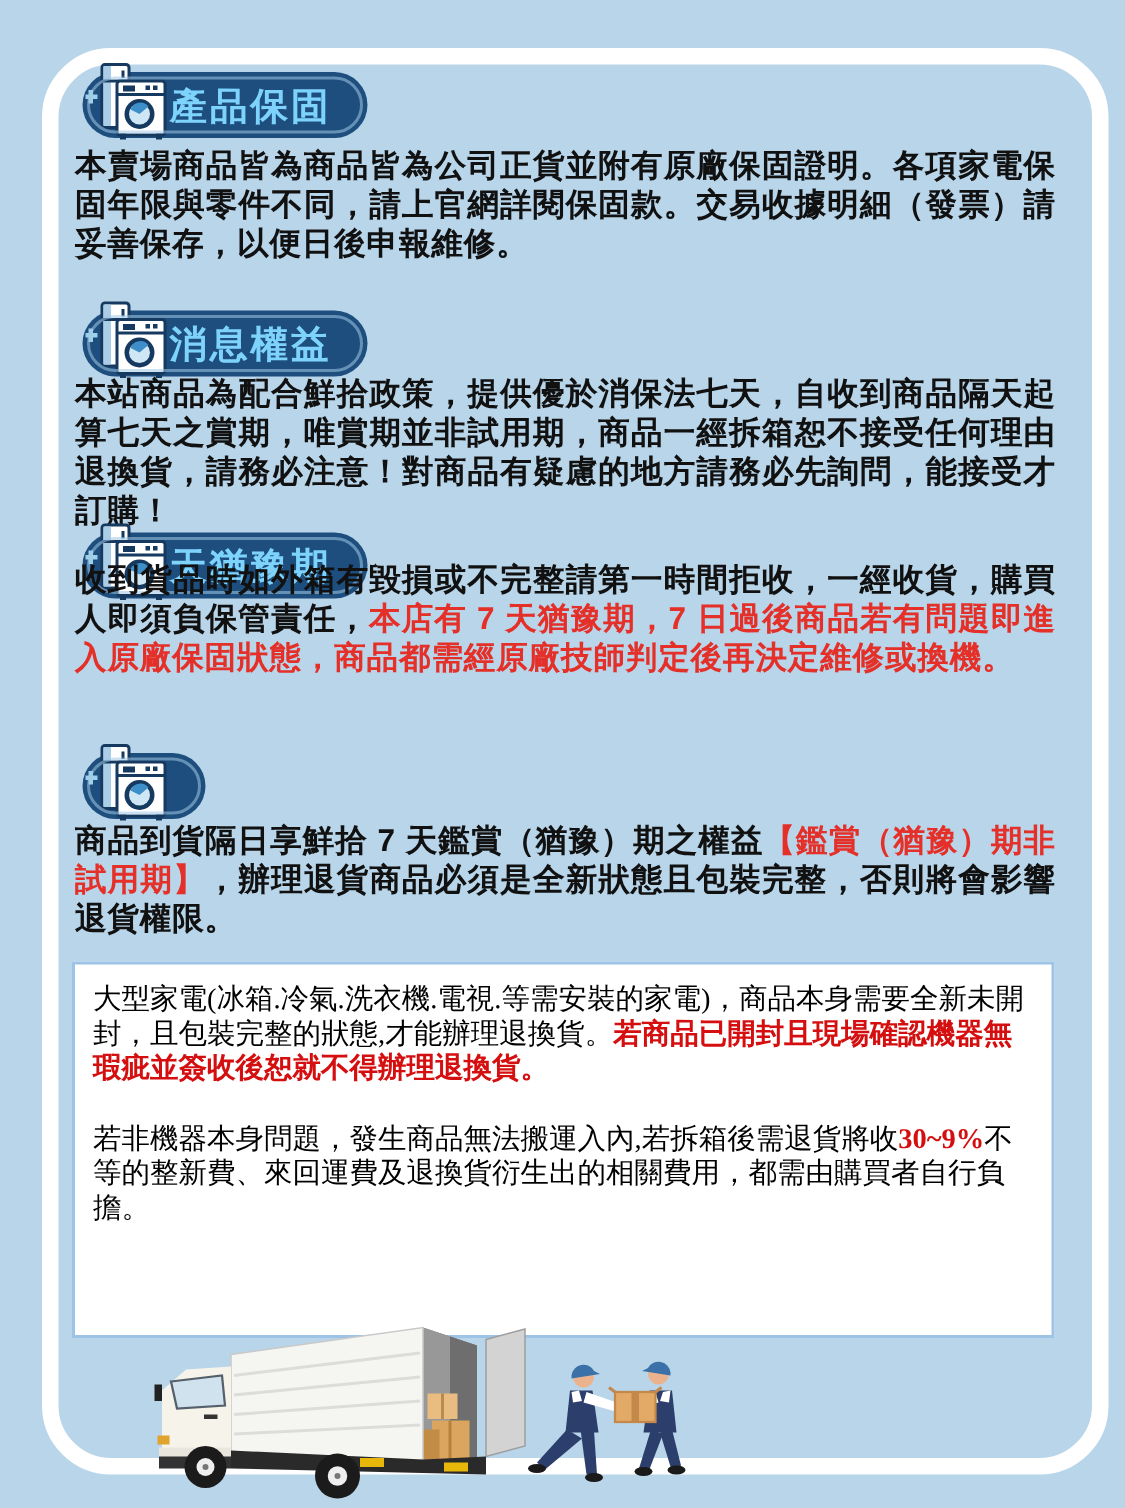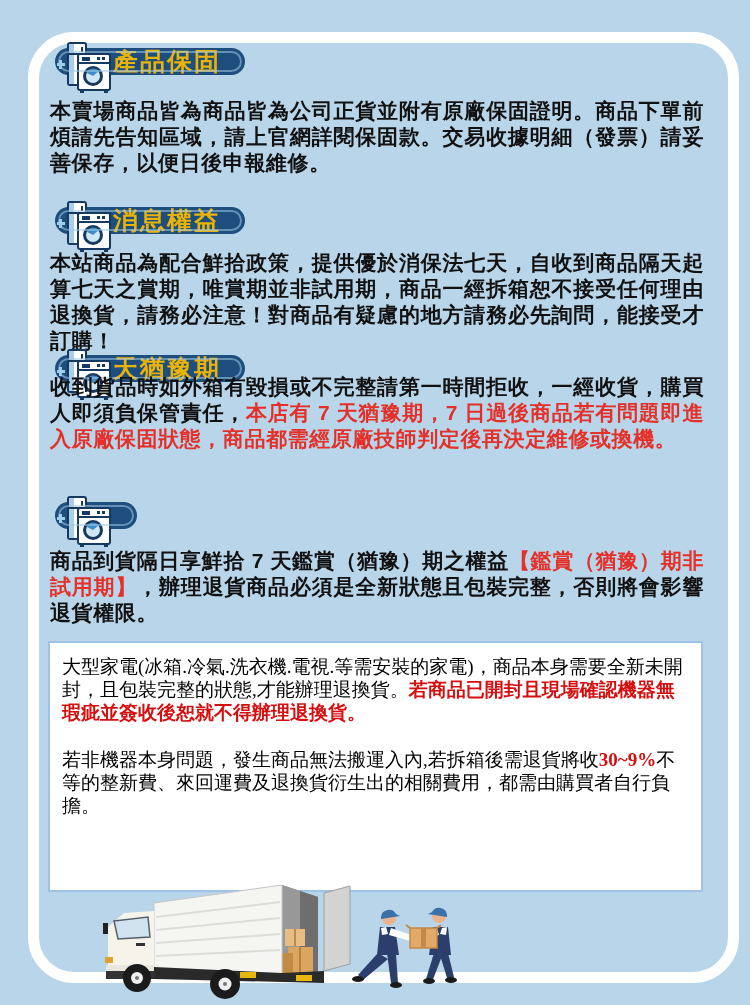--- a/index.html
+++ b/index.html
@@ -28,13 +28,13 @@
   }
   .pill{
     position:absolute;
-    height:27px;
+    height:44px;
     display:inline-flex;
     align-items:center;
     background:var(--navy);
     border-radius:24px;
     padding:0 24px 0 58px;
-    color:#eab308;
+    color:#7dd3fc;
     font-size:25px;
     font-weight:800;
     letter-spacing:2px;

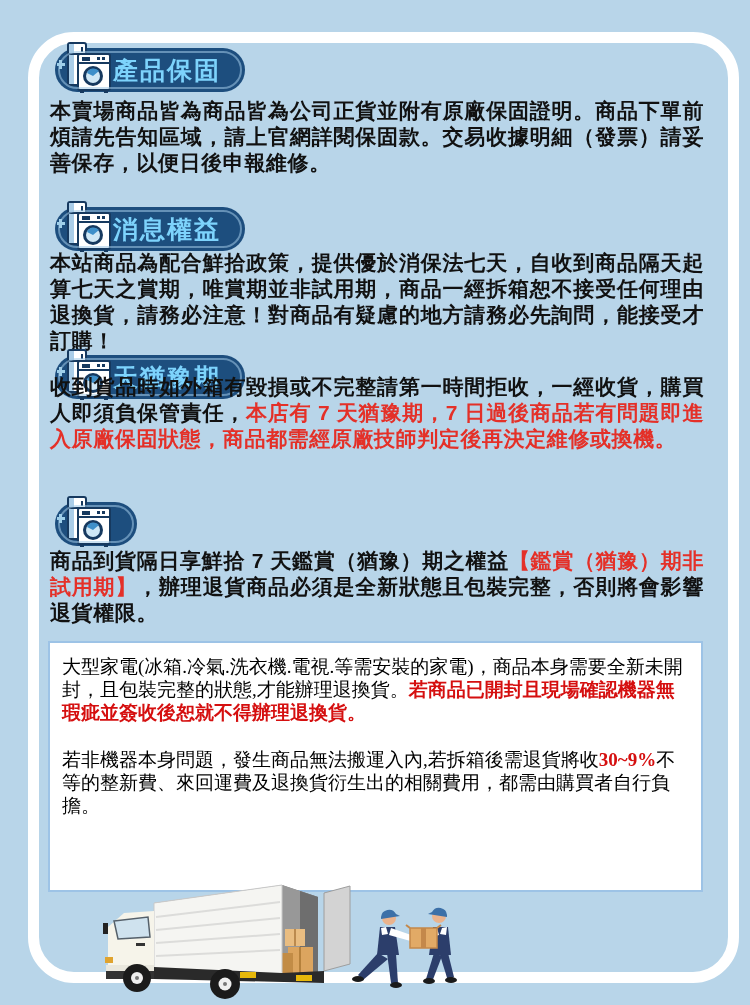--- a/index.html
+++ b/index.html
@@ -115,7 +115,7 @@
   </svg>
   <span>產品保固</span>
 </div>
-<div class="section-text" style="top:98px;"><span>本賣場商品皆為商品皆為公司正貨並附有原廠保固證明。商品下單前煩請先告知區域，請上官網詳閱保固款。交易收據明細（發票）請妥善保存，以便日後申報維修。</span></div>
+<div class="section-text" style="top:98px;"><span>本賣場商品皆為商品皆為公司正貨並附有原廠保固證明。各項家電保固年限與零件不同，請上官網詳閱保固款。交易收據明細（發票）請妥善保存，以便日後申報維修。</span></div>
 
 <div class="pill" style="left:55px;top:207px;text-align:right;">
   <svg class="appliance" viewBox="0 0 56 56">

